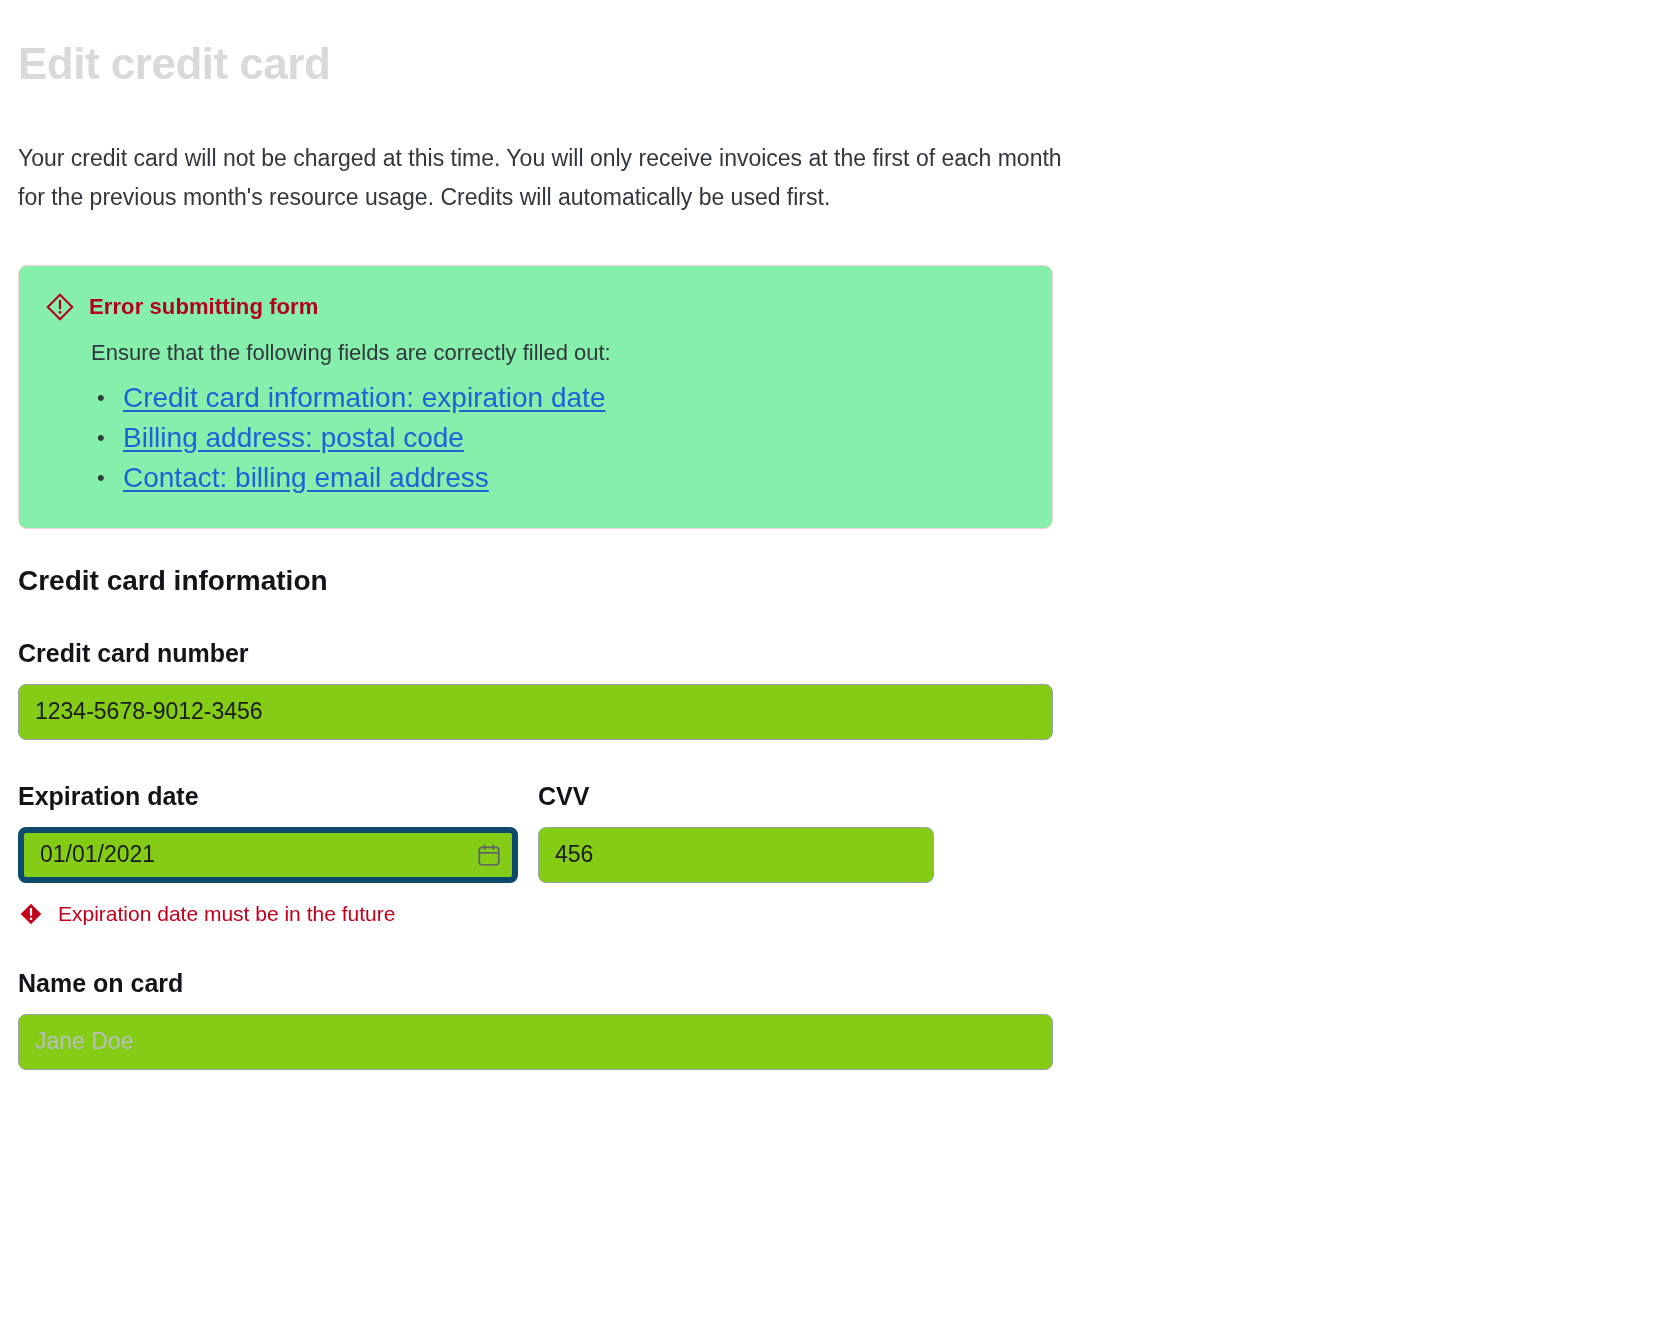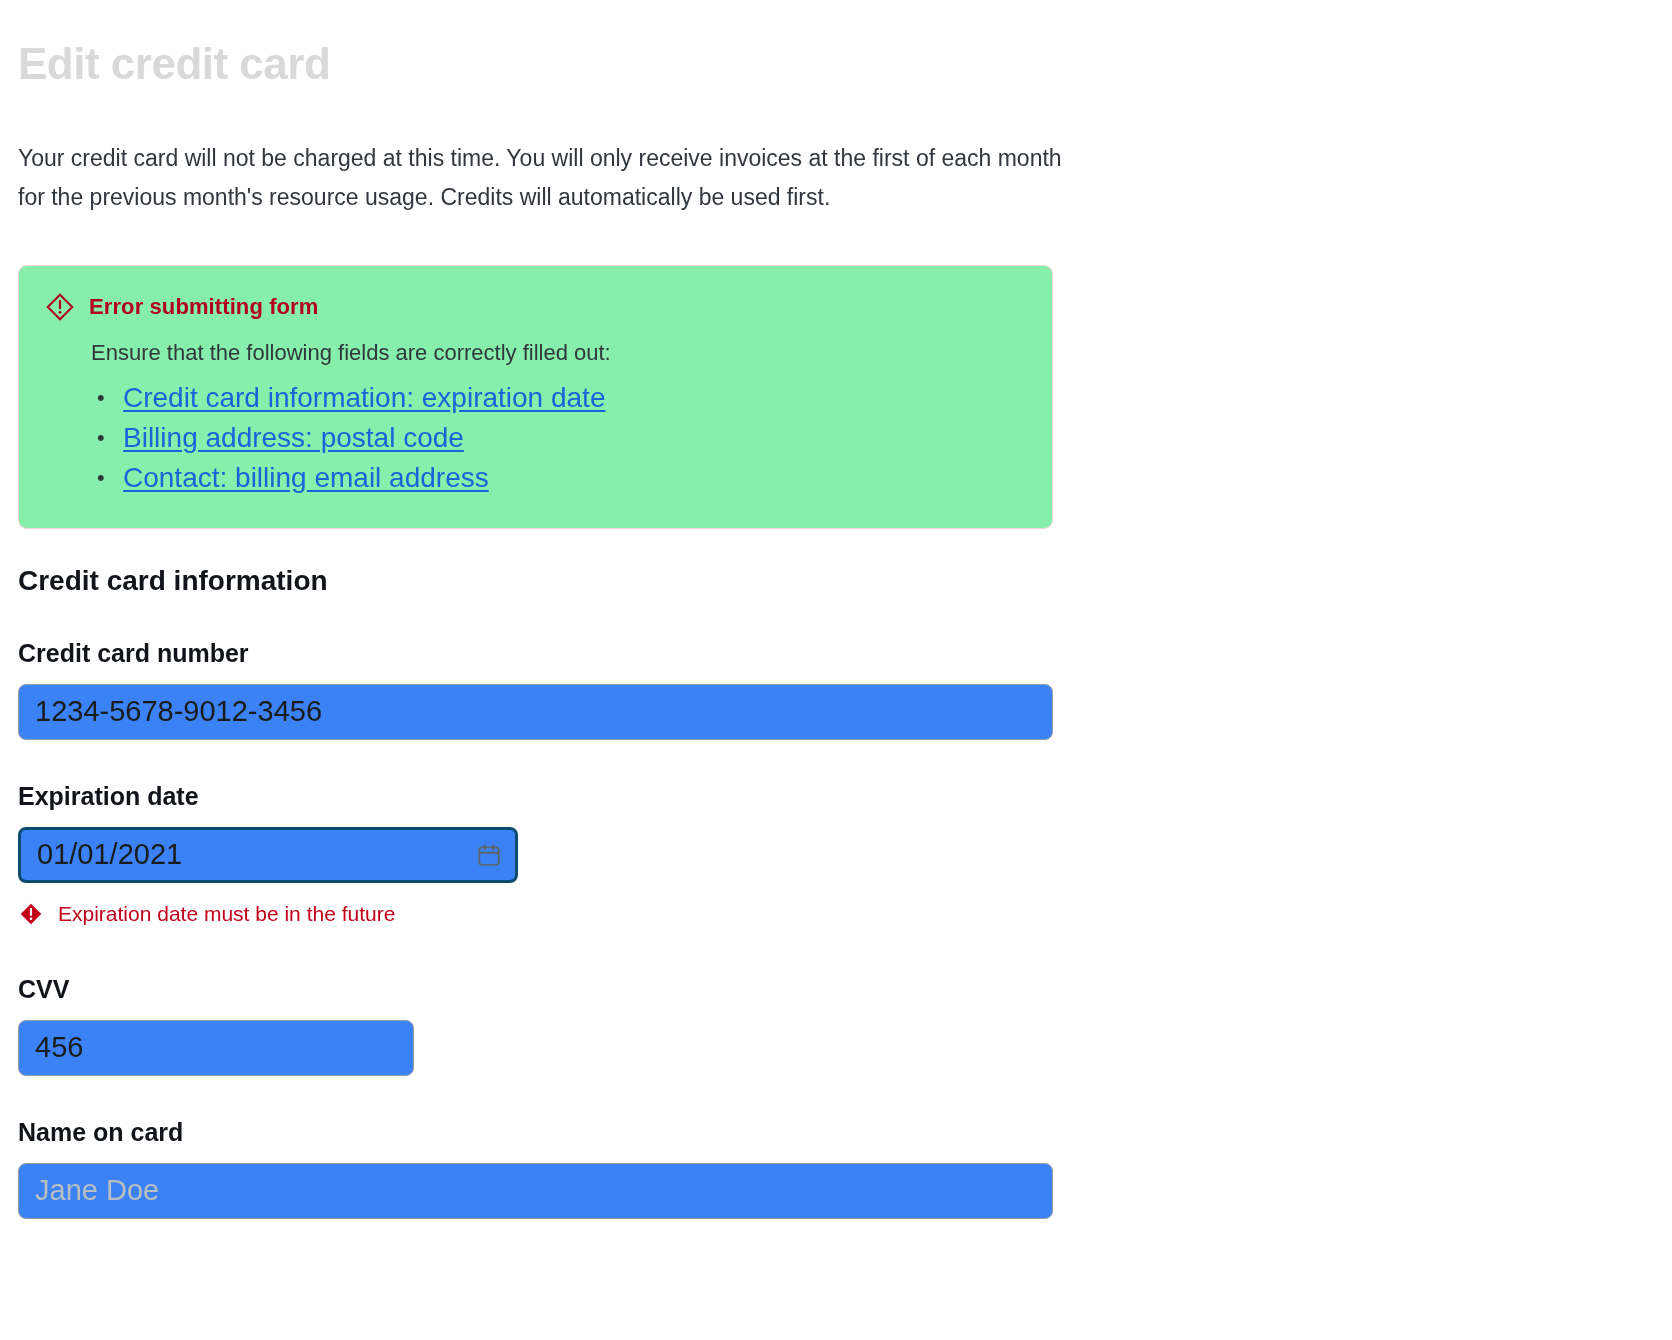--- a/index.html
+++ b/index.html
@@ -124,8 +124,8 @@
     height: 56px;
     border: 1px solid #9aa0a6;
     border-radius: 8px;
-    background: #3b82f6;
-    font-size: 29px;
+    background: #84cc16;
+    font-size: 23px;
     color: #1b1b1b;
     padding: 0 16px;
     font-family: "Liberation Sans", sans-serif;

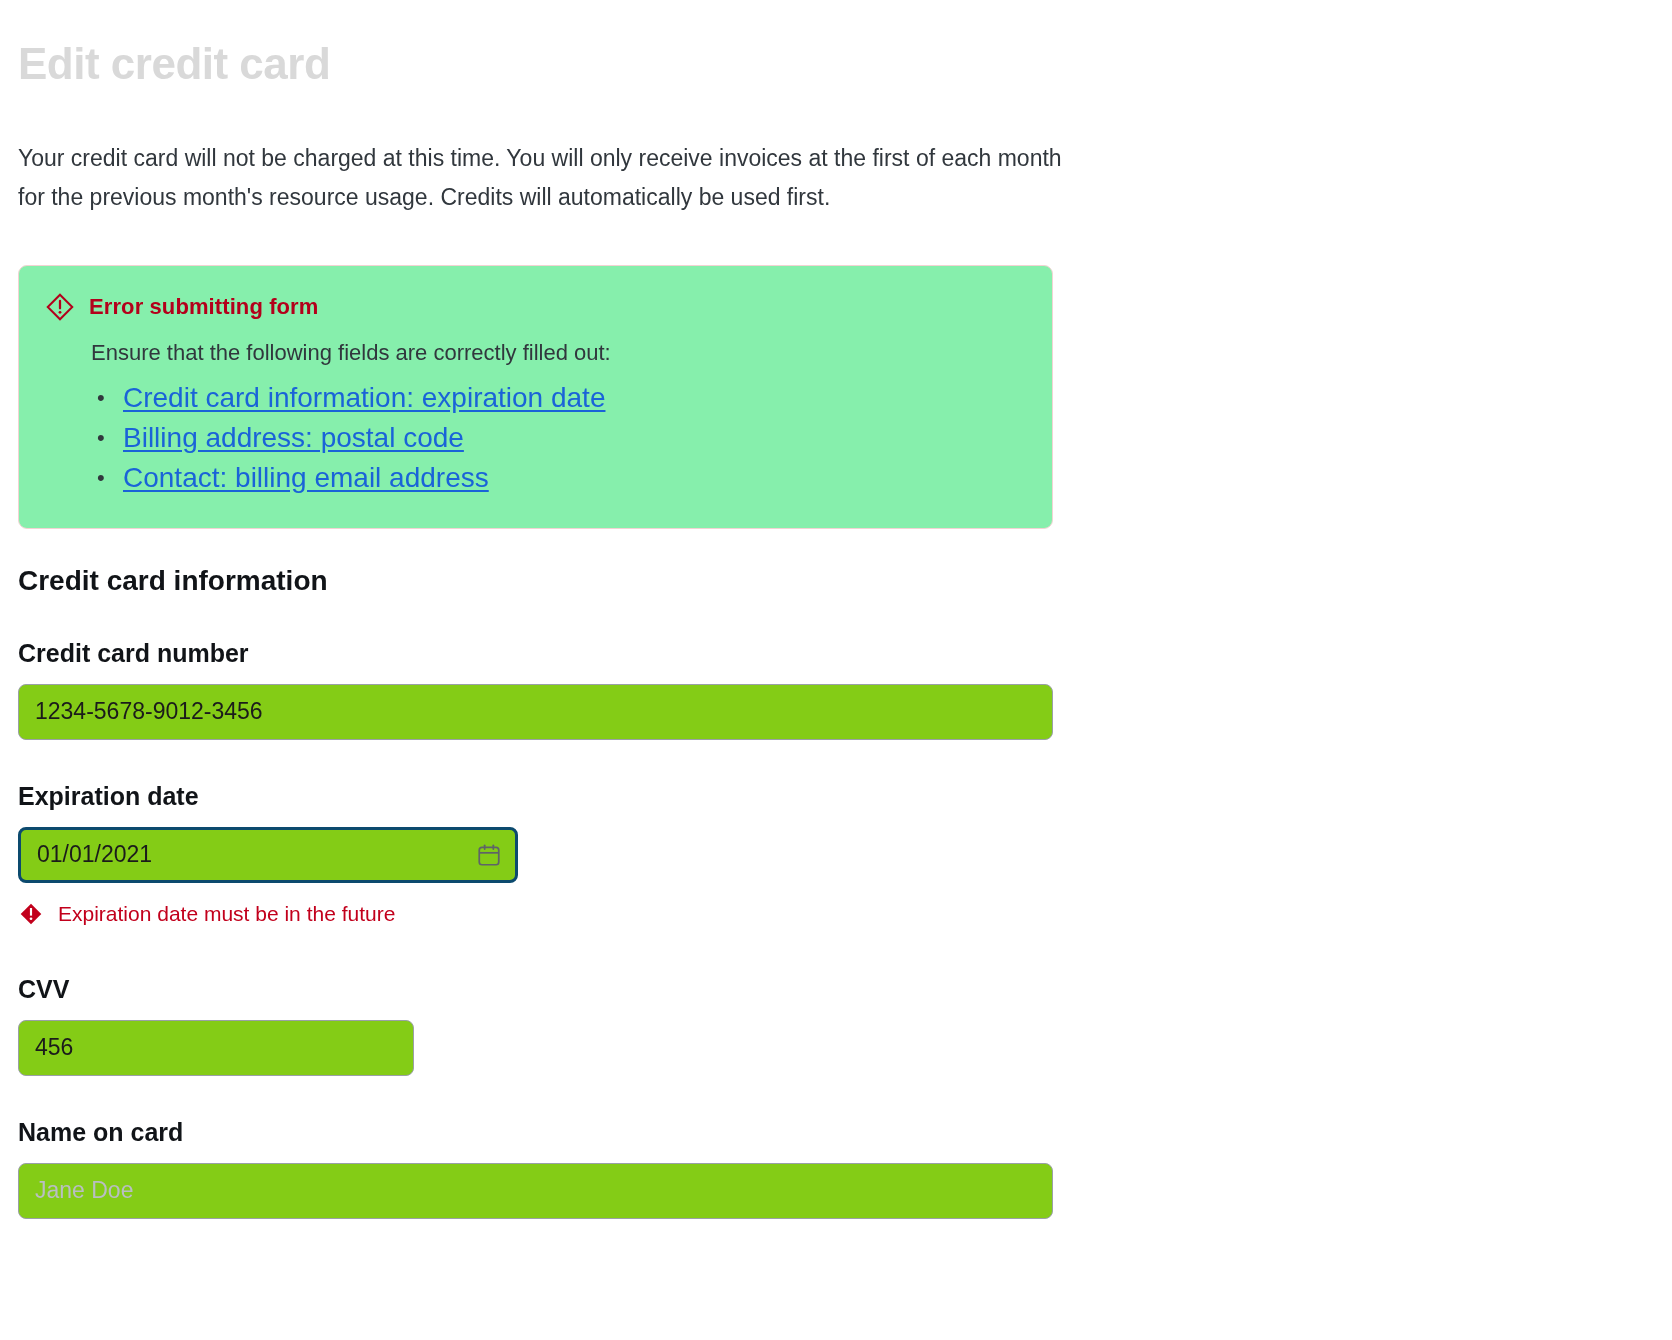--- a/index.html
+++ b/index.html
@@ -136,9 +136,8 @@
   }
   .row {
     display: flex;
-    gap: 48px;
+    gap: 20px;
     margin-top: 42px;
-    flex-direction: column;
   }
   .row .field {
     margin-top: 0;

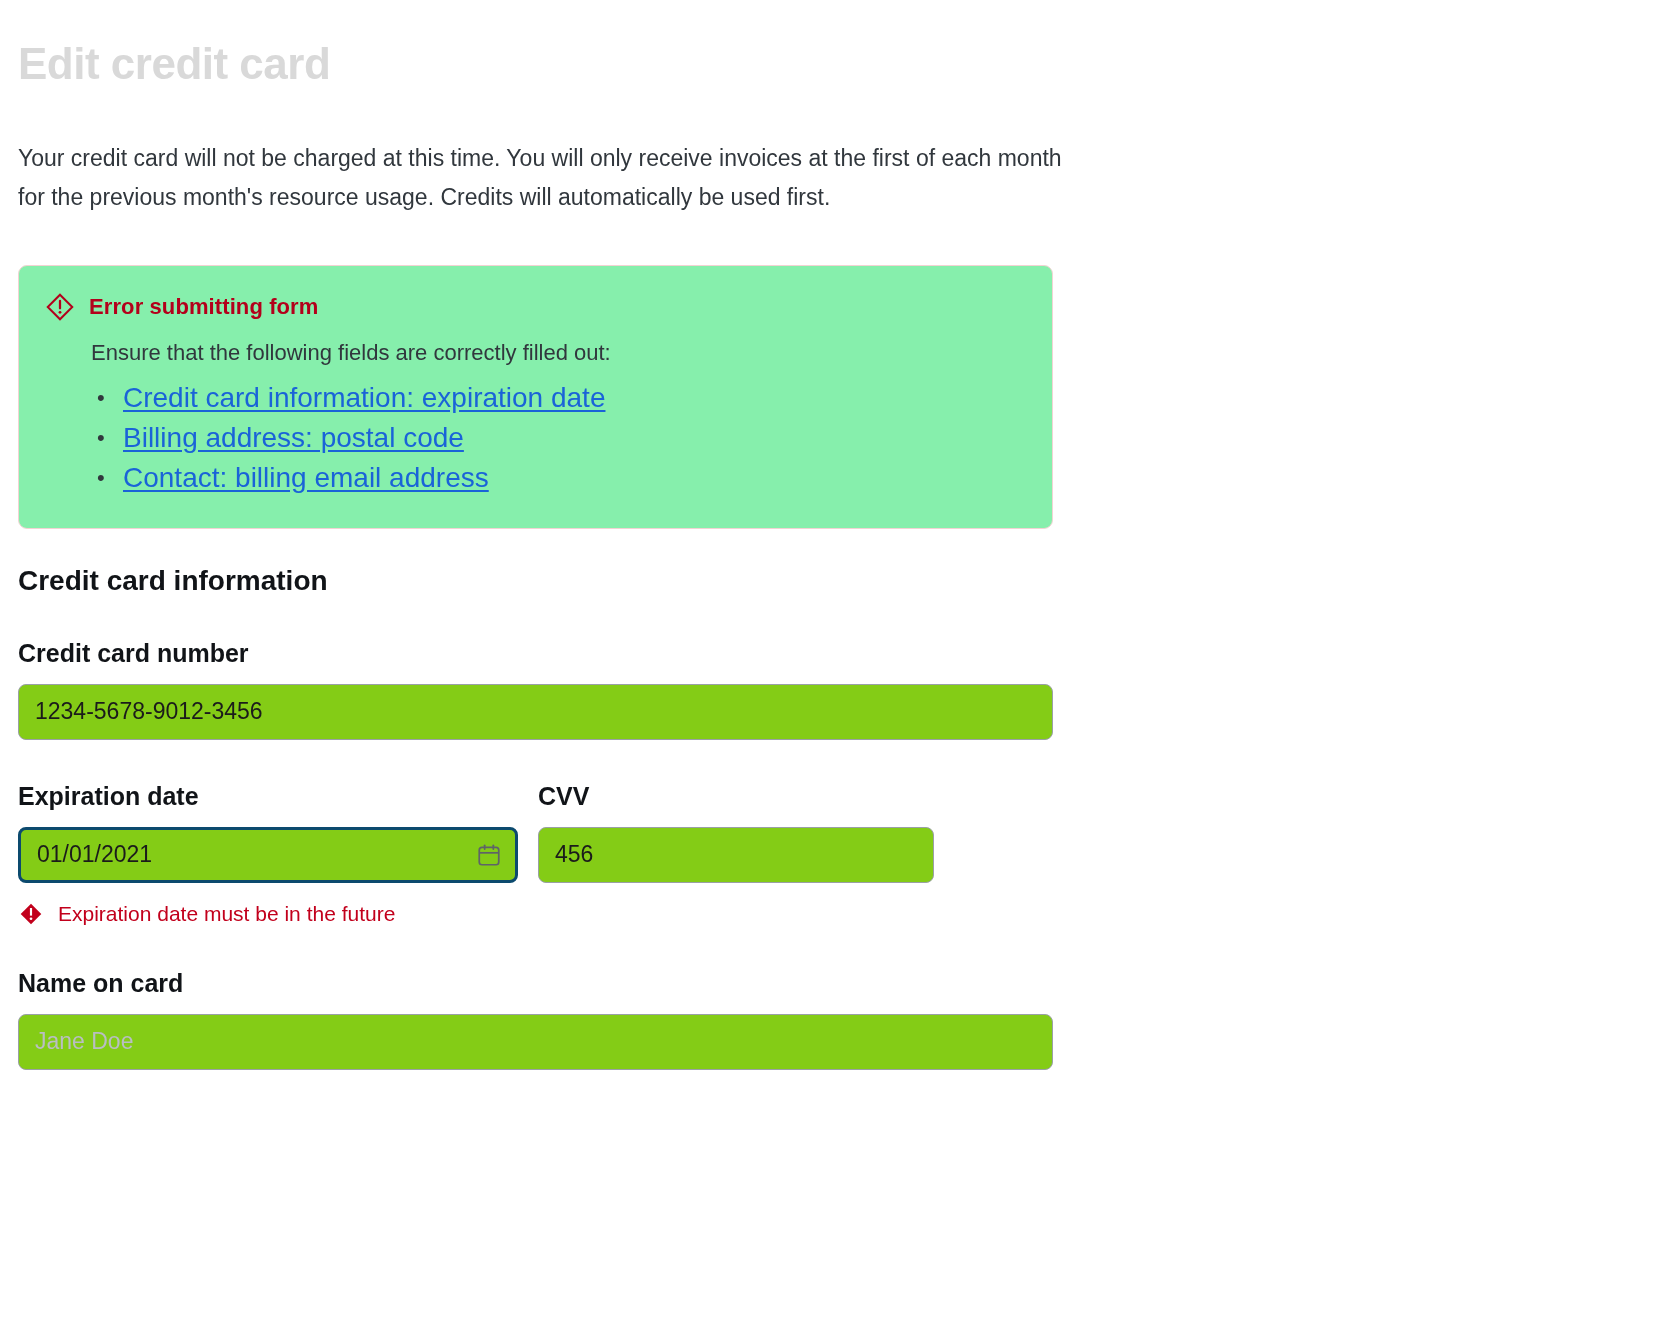--- a/index.html
+++ b/index.html
@@ -153,7 +153,7 @@
     width: 500px;
   }
   .input.error-input {
-    border: 3px solid #0c4a6e;
+    border: 6px solid #0c4a6e;
     width: 500px;
     padding-right: 56px;
   }

